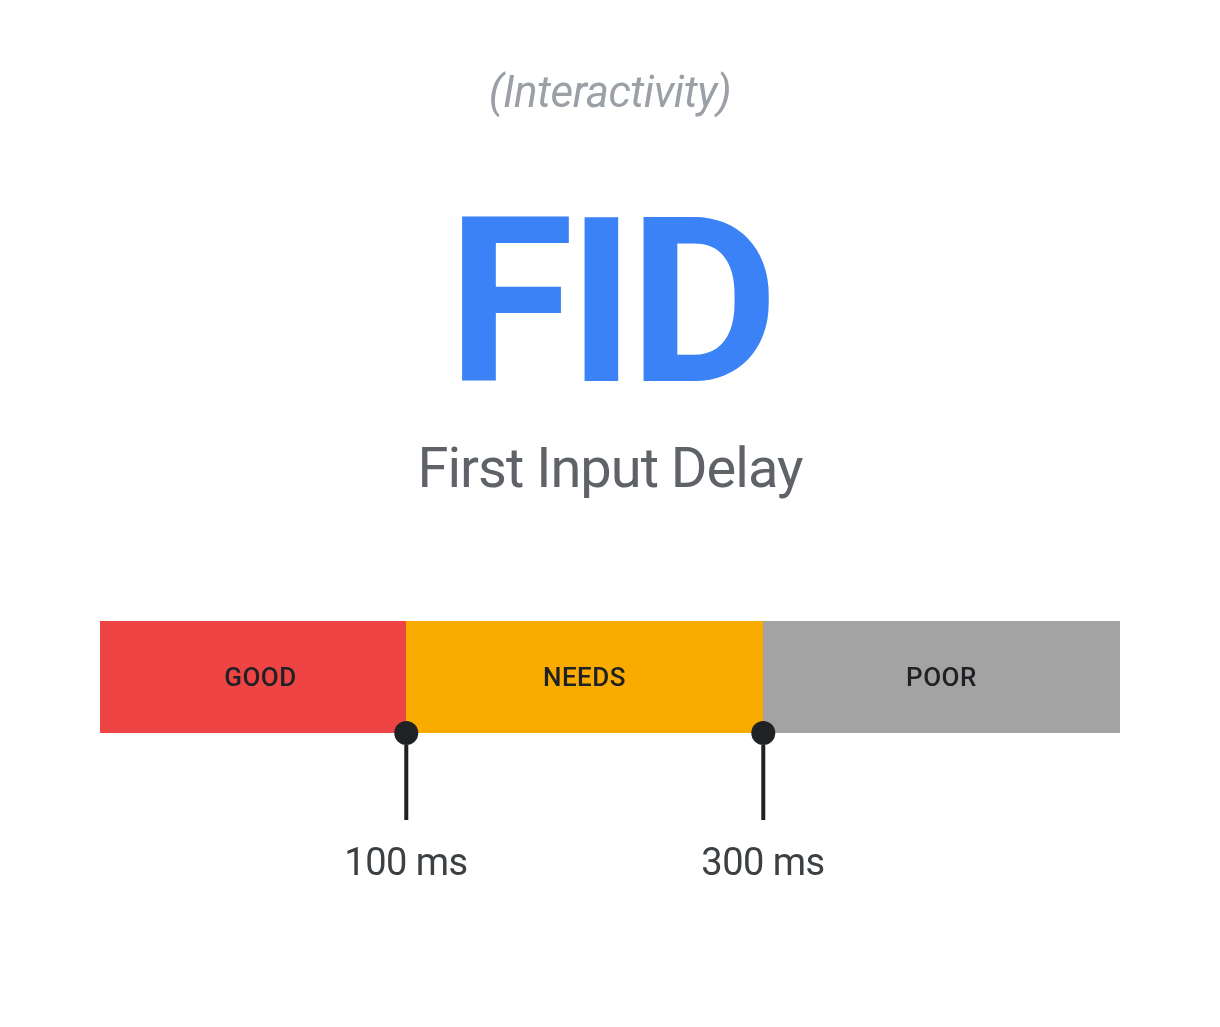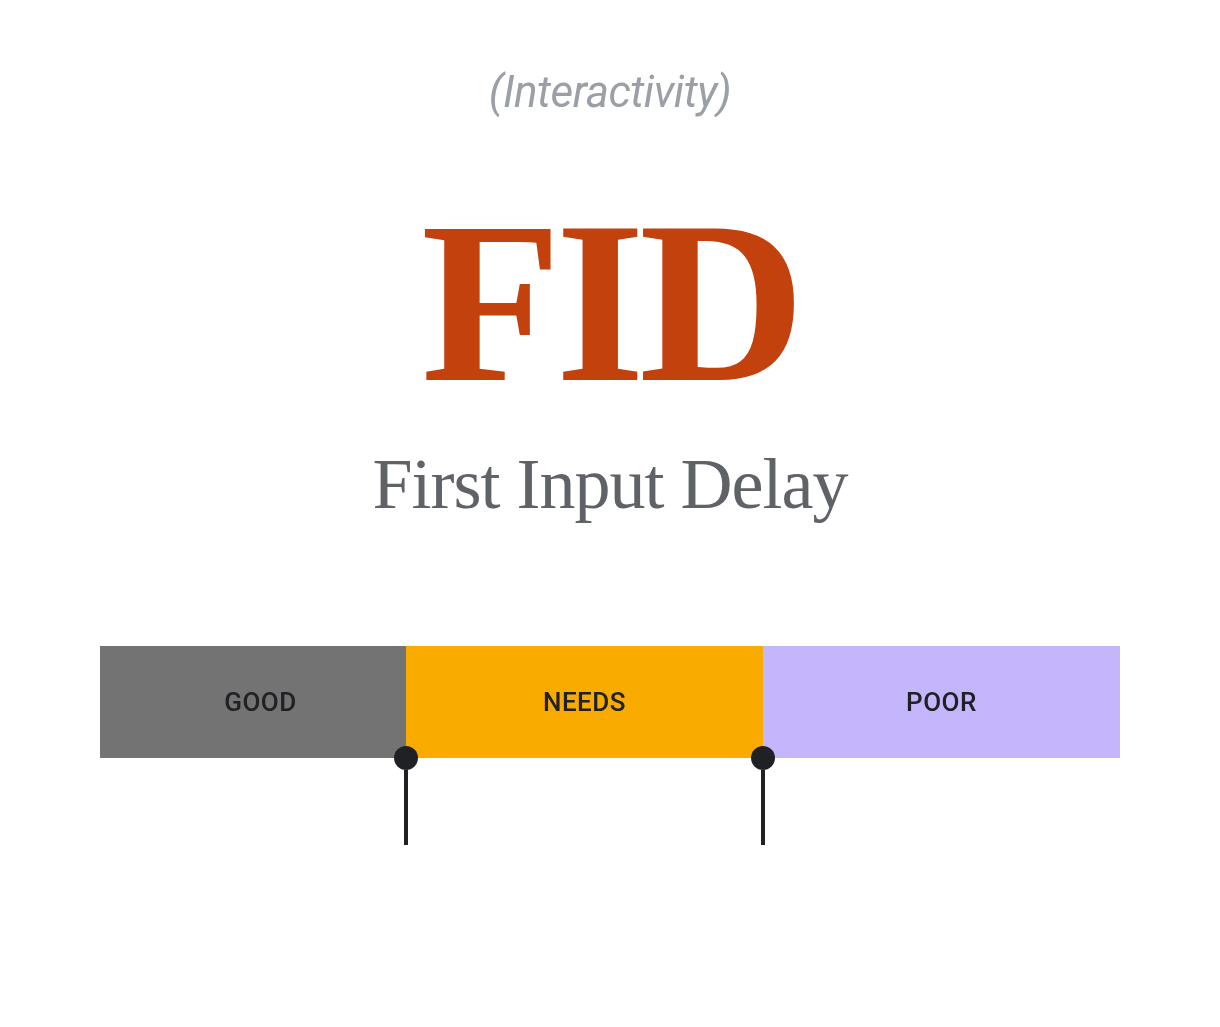--- a/index.html
+++ b/index.html
@@ -26,13 +26,12 @@
       margin-top: 16px;
     }
     .acronym {
-      color: #c2410c;
+      color: #3b82f6;
       font-size: 230px;
       font-weight: 700;
       line-height: 1;
       margin-top: 70px;
       letter-spacing: -6px;
-      font-family: Liberation Serif, serif;
     }
     .full-name {
       color: #5f6368;

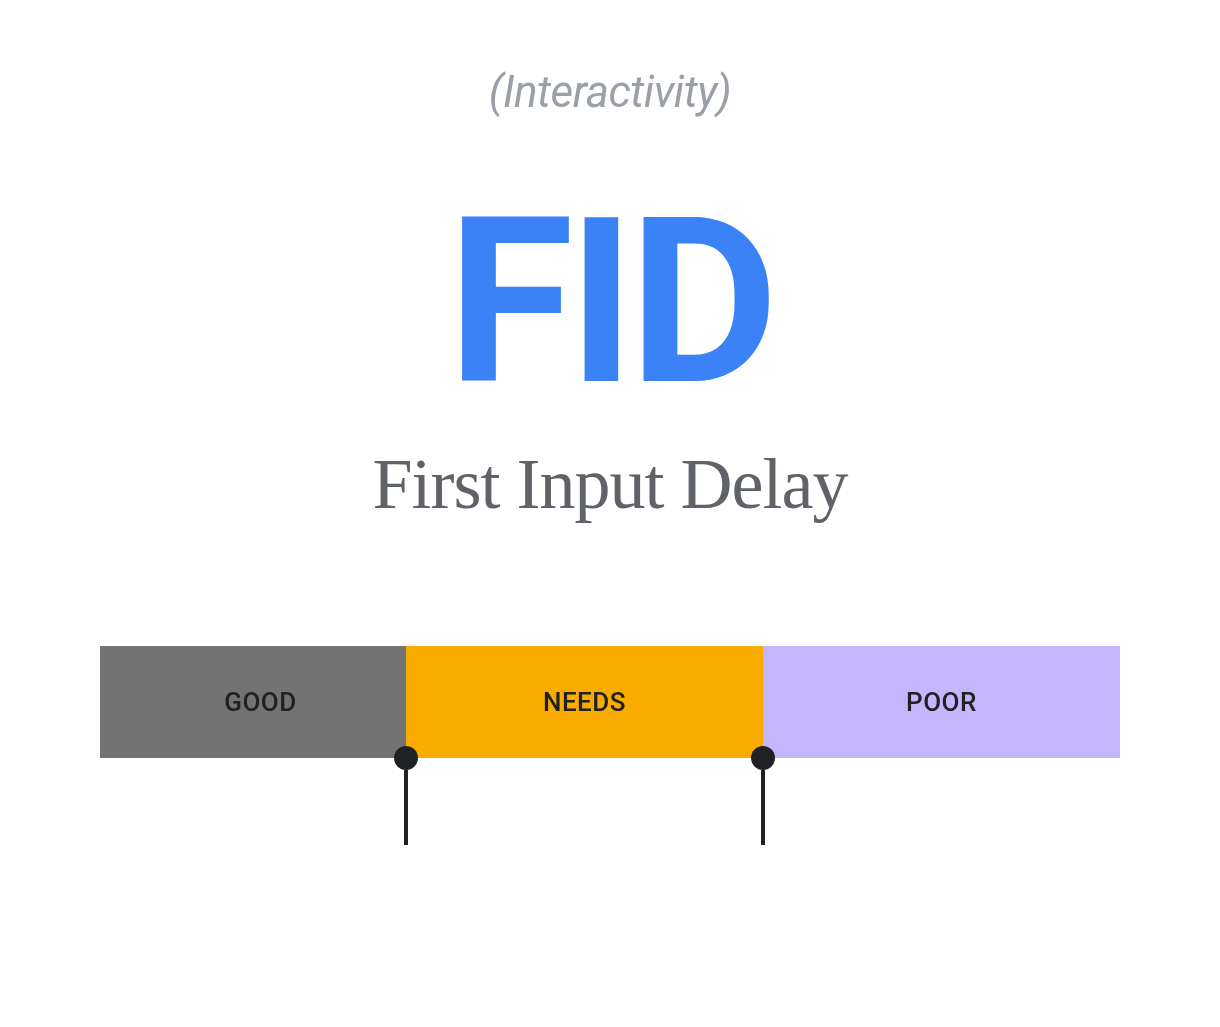--- a/index.html
+++ b/index.html
@@ -35,11 +35,10 @@
     }
     .full-name {
       color: #5f6368;
-      font-size: 72px;
+      font-size: 56px;
       font-weight: 400;
-      margin-top: 25px;
+      margin-top: 17px;
       letter-spacing: -1px;
-      font-family: Liberation Serif, serif;
     }
     .bar-container {
       position: relative;

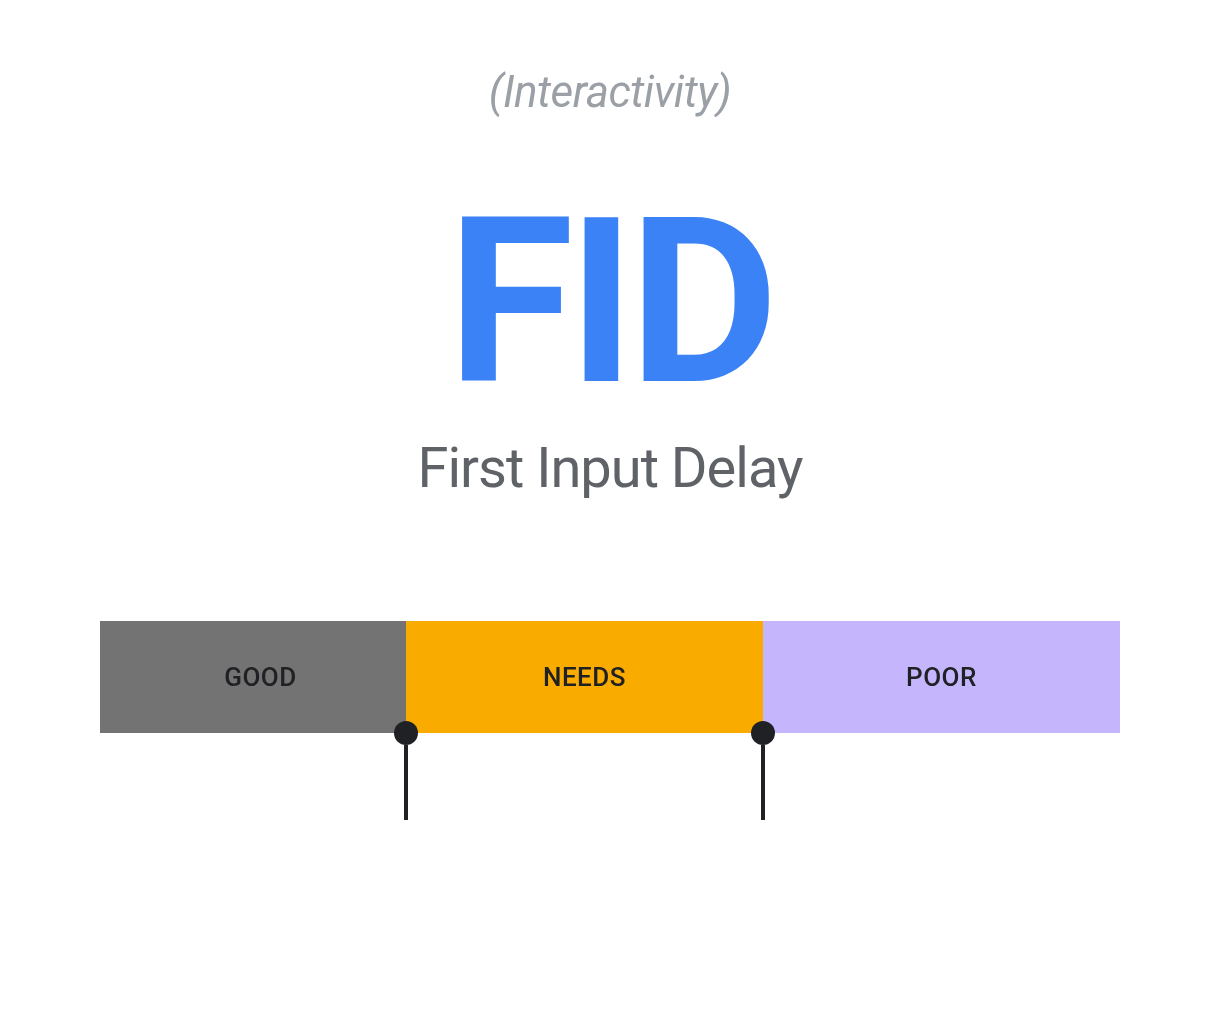--- a/index.html
+++ b/index.html
@@ -60,7 +60,7 @@
       color: #202124;
     }
     .segment.good {
-      background: #737373;
+      background: #ef4444;
       width: 30%;
       padding-left: 15px;
     }

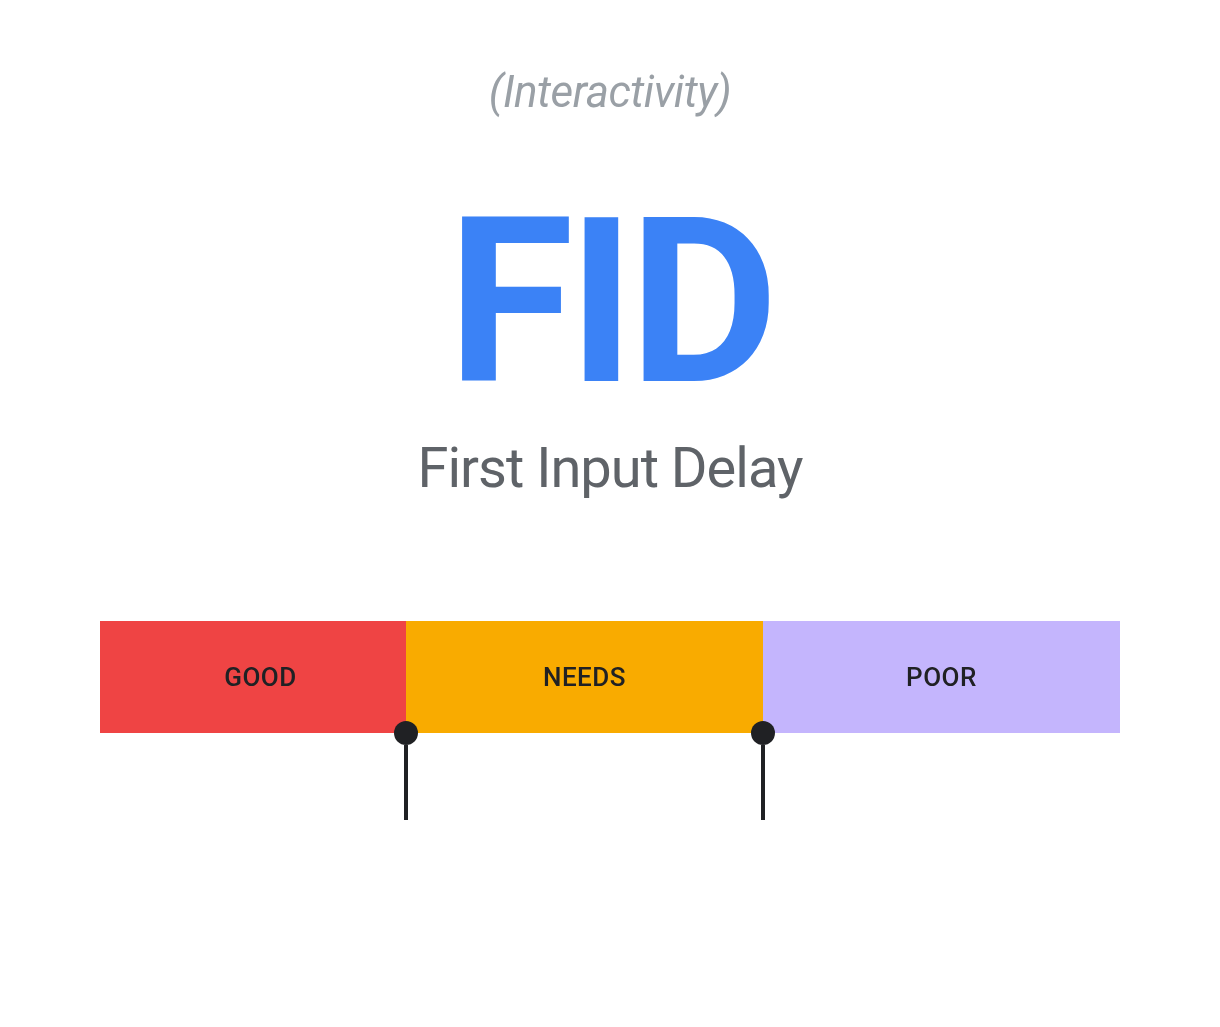--- a/index.html
+++ b/index.html
@@ -72,7 +72,7 @@
       text-align: center;
     }
     .segment.poor {
-      background: #c4b5fd;
+      background: #a3a3a3;
       width: 35%;
     }
     .marker {

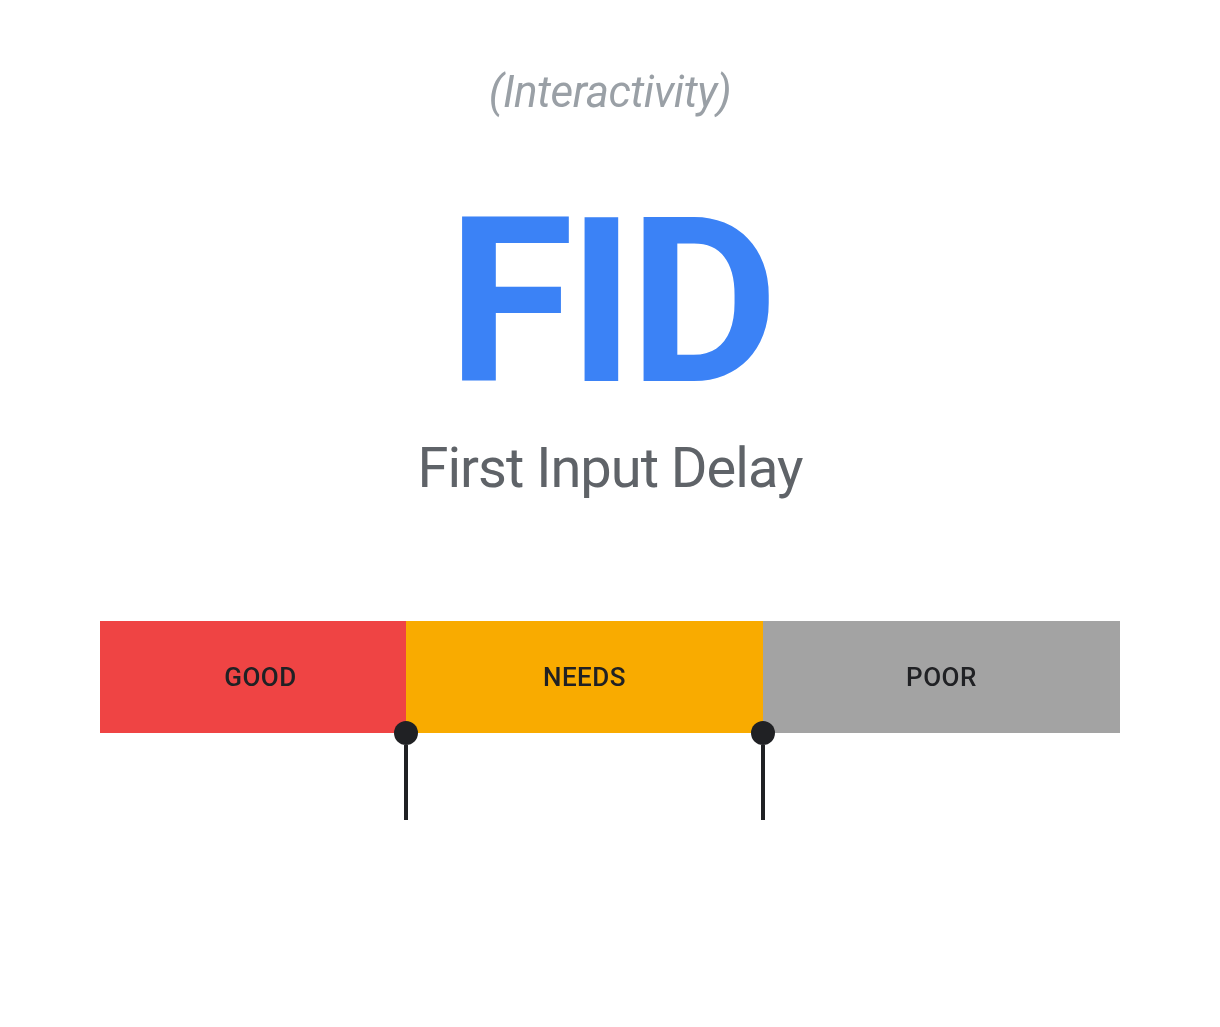--- a/index.html
+++ b/index.html
@@ -134,6 +134,7 @@
   <div class="marker first">
     <div class="marker-dot"></div>
     <div class="marker-line"></div>
+    <div class="marker-label">100 ms</div>
   </div>
 
   <div class="marker second">

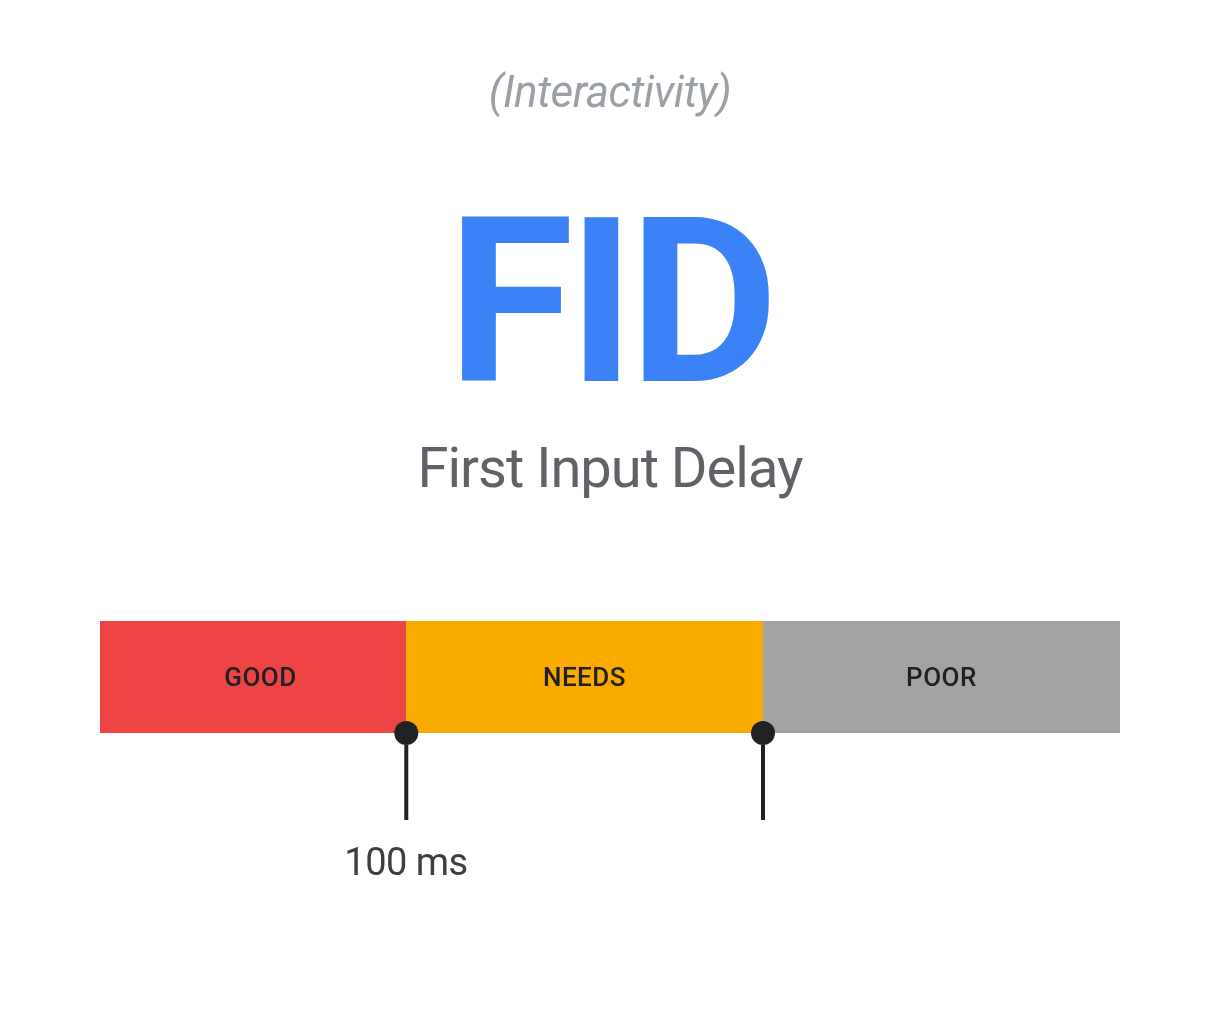--- a/index.html
+++ b/index.html
@@ -140,6 +140,7 @@
   <div class="marker second">
     <div class="marker-dot"></div>
     <div class="marker-line"></div>
+    <div class="marker-label">300 ms</div>
   </div>
 </div>
 

